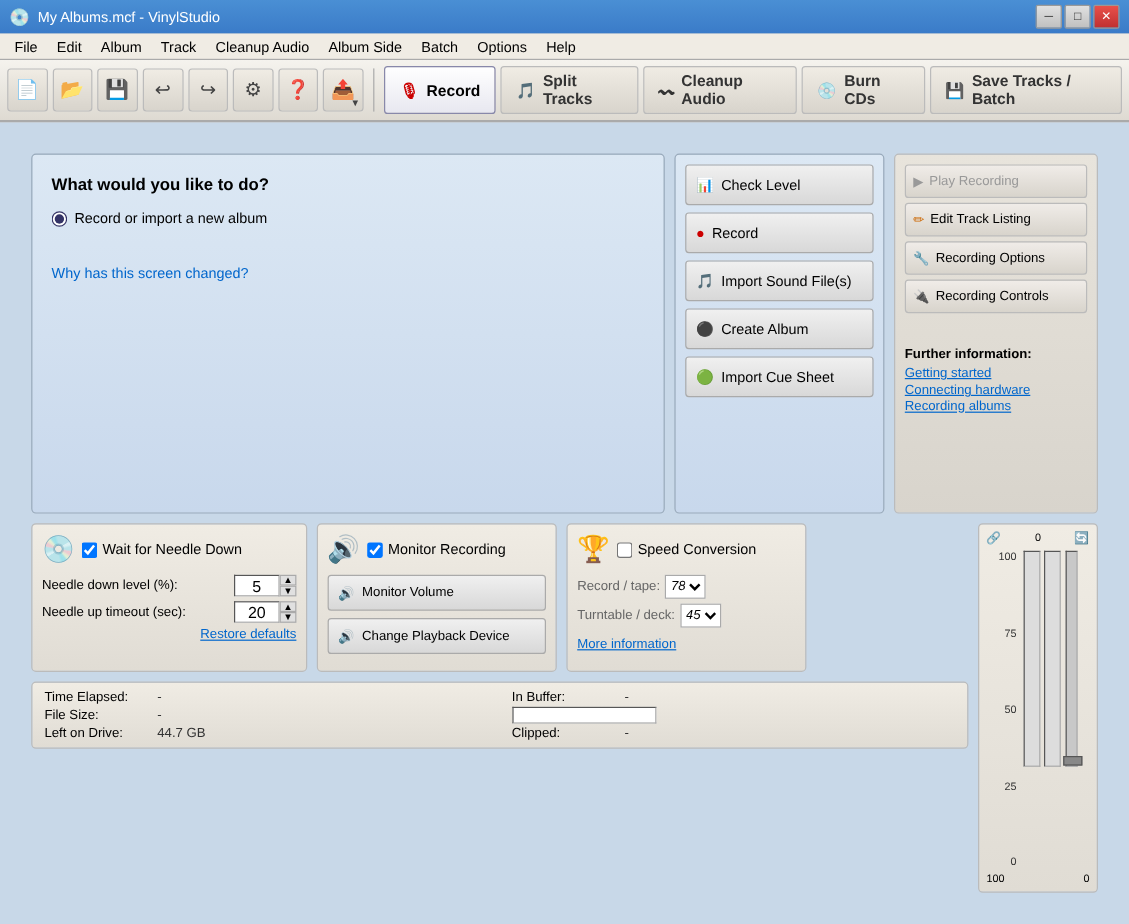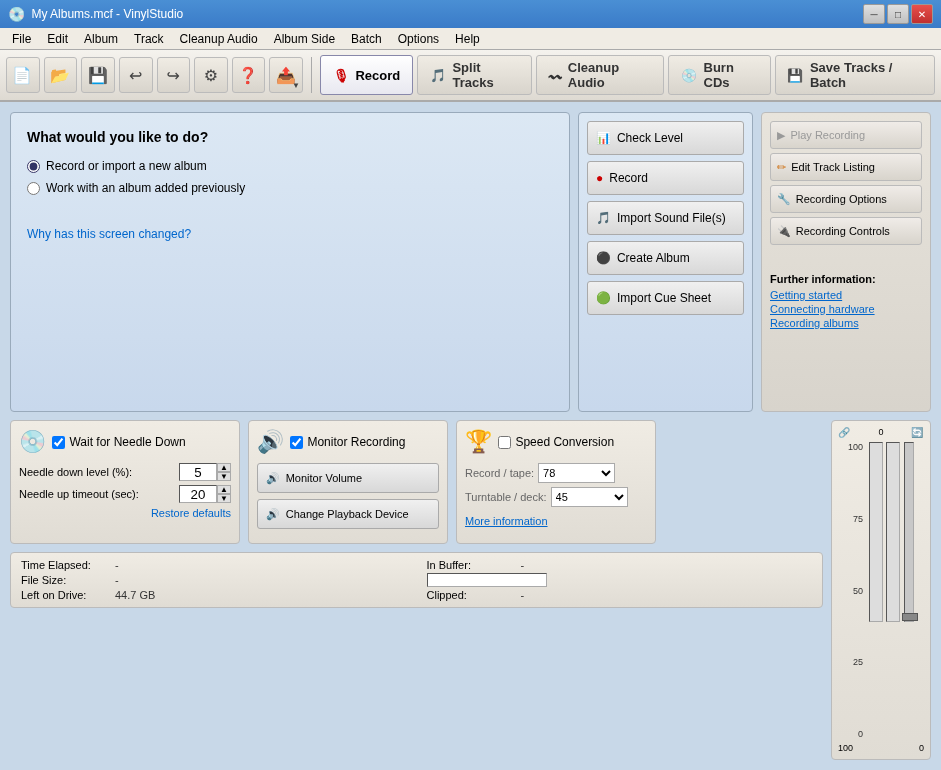--- a/index.html
+++ b/index.html
@@ -97,7 +97,7 @@
     
     .main-content {
       background: #c8d8e8;
-      padding: 10px;
+      padding: 26px;
       height: calc(770px - 28px - 22px - 52px);
       display: flex;
       flex-direction: column;

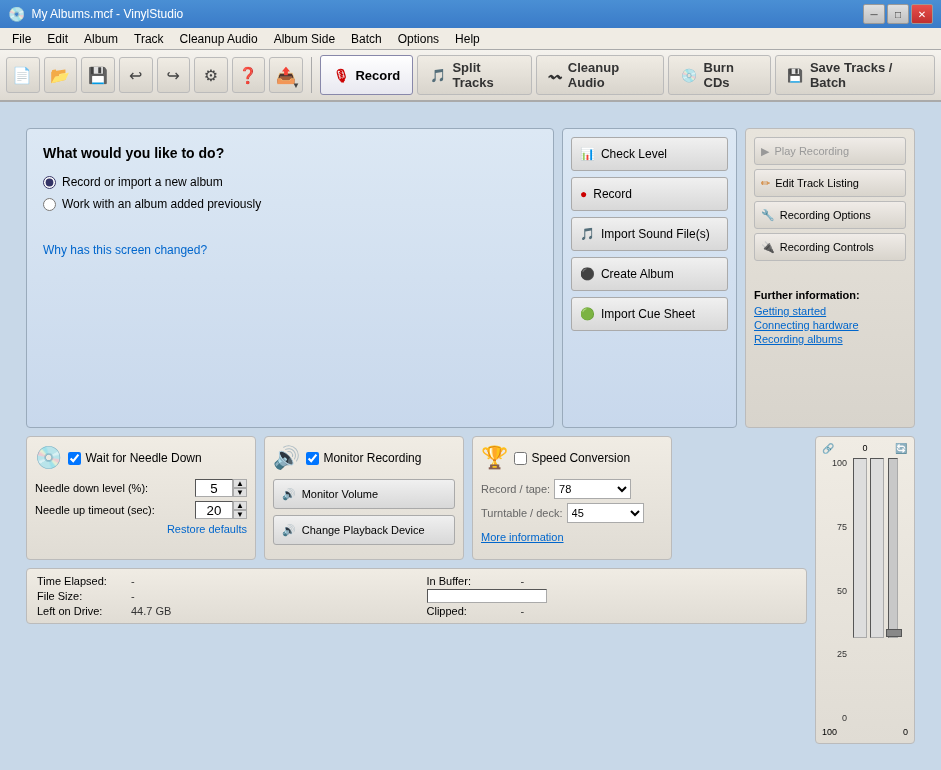--- a/index.html
+++ b/index.html
@@ -322,10 +322,6 @@
           <input type="radio" name="album-choice" checked="" style="">
           <span>Record or import a new album</span>
         </label>
-        <label class="radio-label">
-          <input type="radio" name="album-choice" style="">
-          <span>Work with an album added previously</span>
-        </label>
       </div>
       <a class="link-text">Why has this screen changed?</a>
     </div>

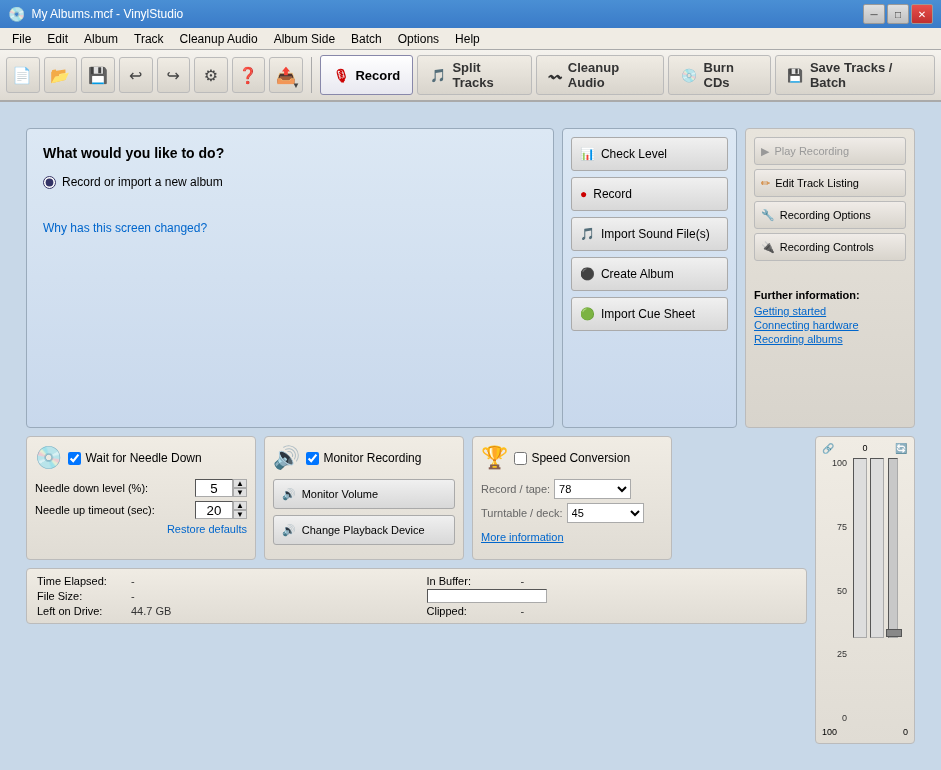--- a/index.html
+++ b/index.html
@@ -222,10 +222,11 @@
 
     .speed-field-row { display: flex; align-items: center; gap: 4px; margin-bottom: 4px; font-size: 11px; color: #666; }
     .speed-select {
-      width: 77px; height: 20px;
+      width: 34px; height: 20px;
       border: 1px solid #aaa;
       background: white;
       font-size: 11px;
+      font-style: italic;
     }
 
     .more-info-link { color: #0066cc; text-decoration: underline; cursor: pointer; font-size: 11px; text-align: left; display: block; margin-top: 8px; }

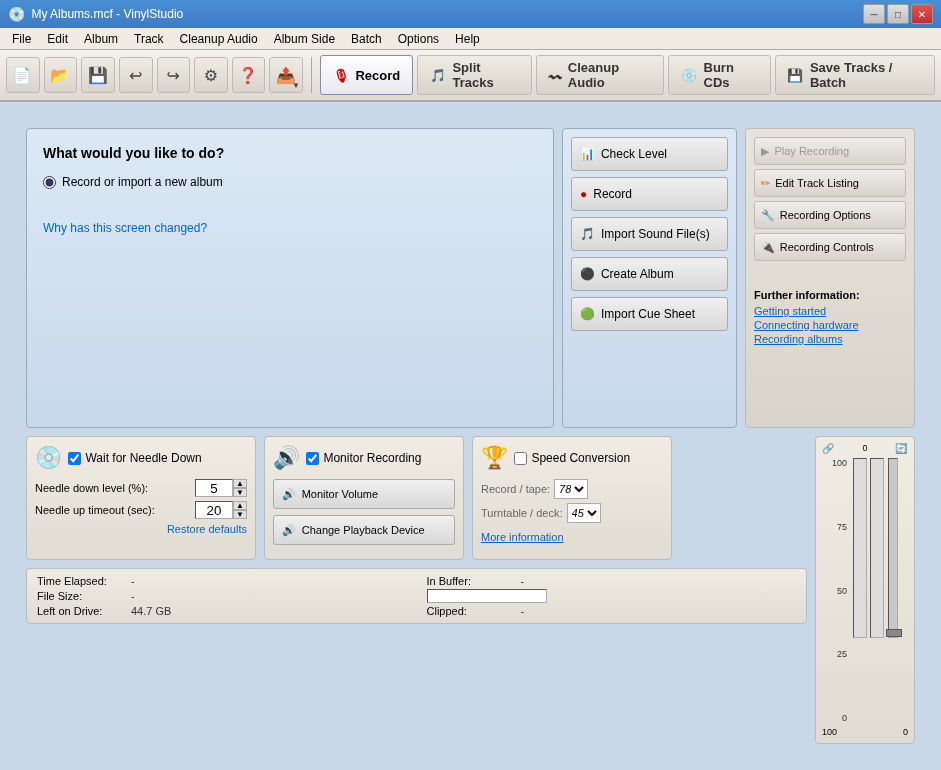--- a/index.html
+++ b/index.html
@@ -206,7 +206,7 @@
     .spinner { display: flex; flex-direction: column; }
     .spin-btn { width: 14px; height: 9px; background: #e0e0e0; border: 1px solid #aaa; font-size: 8px; cursor: pointer; display: flex; align-items: center; justify-content: center; line-height: 1; }
 
-    .restore-link { color: #0066cc; cursor: pointer; font-size: 11px; text-align: right; display: block; margin-top: 4px; }
+    .restore-link { color: #0066cc; text-decoration: underline; cursor: pointer; font-size: 11px; text-align: right; display: block; margin-top: 4px; }
 
     .monitor-btn {
       width: 100%; height: 30px;

